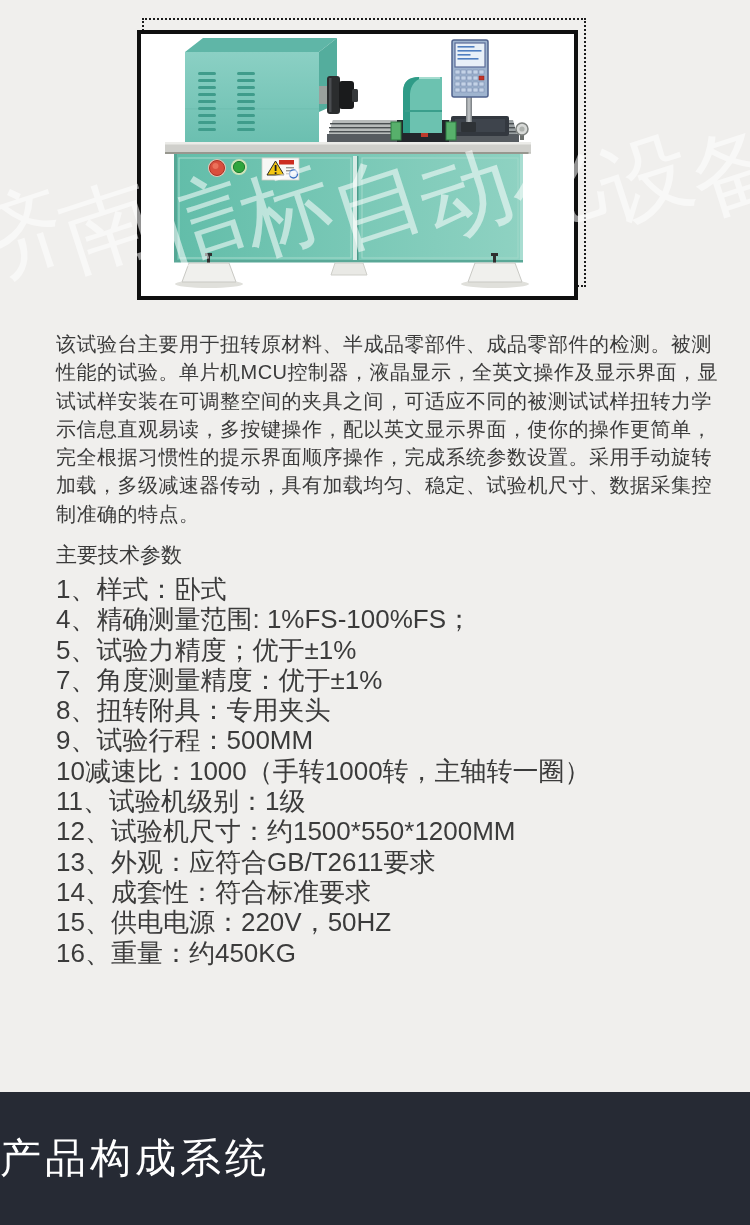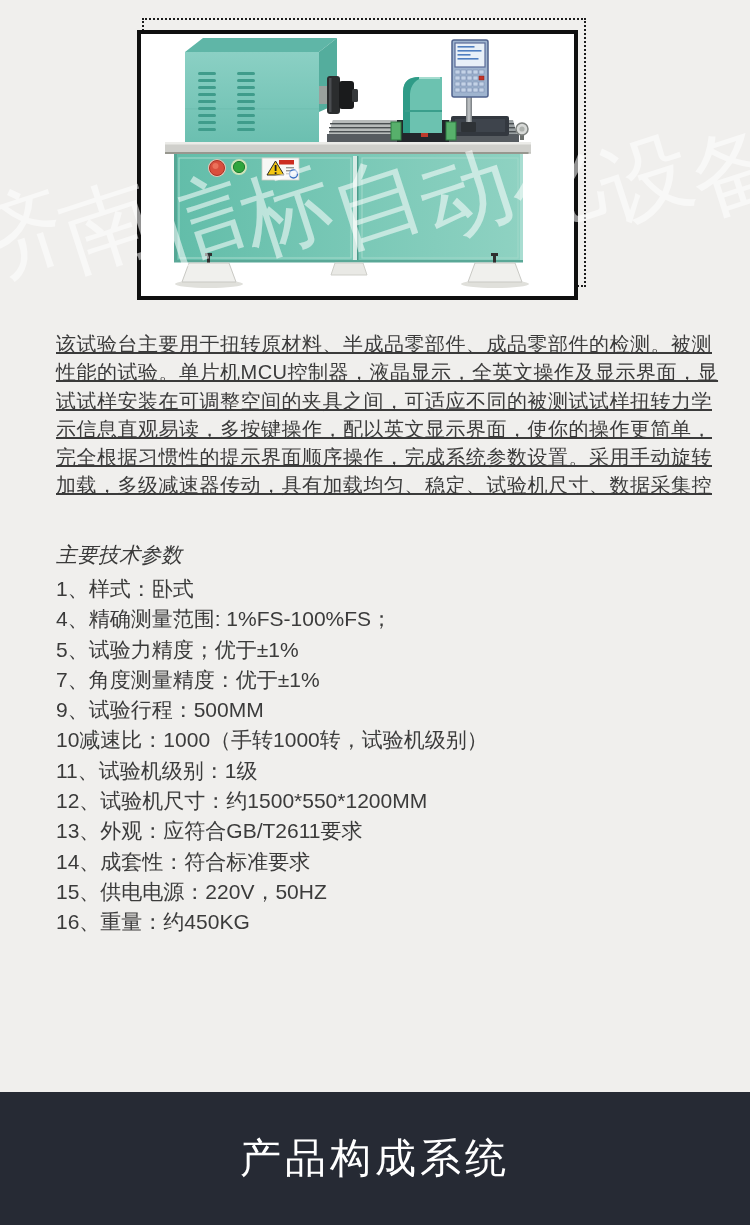--- a/index.html
+++ b/index.html
@@ -29,7 +29,7 @@
   }
   .watermark .wmc{display:inline-block;transform:rotate(-13deg);}
   
-  .para{position:absolute;left:56px;top:330px;width:664px;text-decoration:underline;}
+  .para{position:absolute;left:56px;top:330px;width:664px;}
   .para .pline{font-size:20px;line-height:28.3px;letter-spacing:0.5px;white-space:nowrap;}
   .spec-heading{position:absolute;left:56px;top:541px;font-size:21px;font-style:italic;}
   .spec-list{position:absolute;left:56px;top:574px;width:664px;}

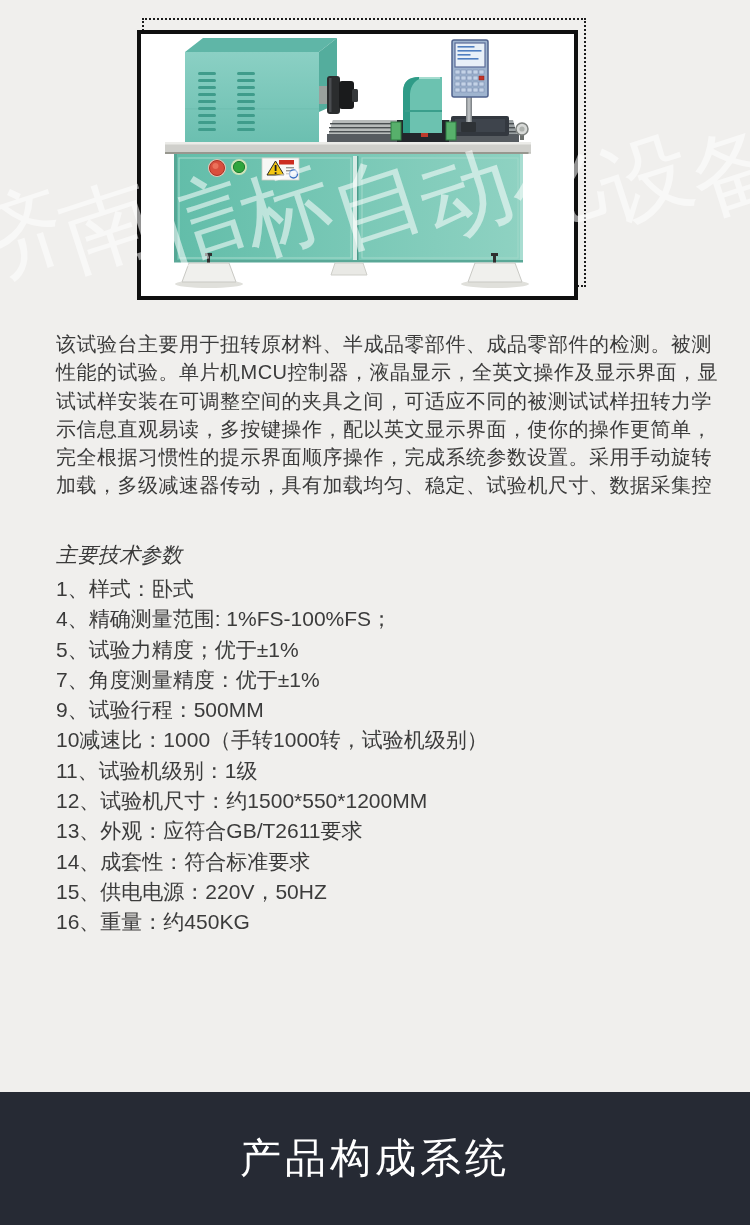--- a/index.html
+++ b/index.html
@@ -228,6 +228,7 @@
     <div class="pline">示信息直观易读，多按键操作，配以英文显示界面，使你的操作更简单，</div>
     <div class="pline">完全根据习惯性的提示界面顺序操作，完成系统参数设置。采用手动旋转</div>
     <div class="pline">加载，多级减速器传动，具有加载均匀、稳定、试验机尺寸、数据采集控</div>
+    <div class="pline">制准确的特点。</div>
   </div>
 
   <div class="spec-heading">主要技术参数</div>

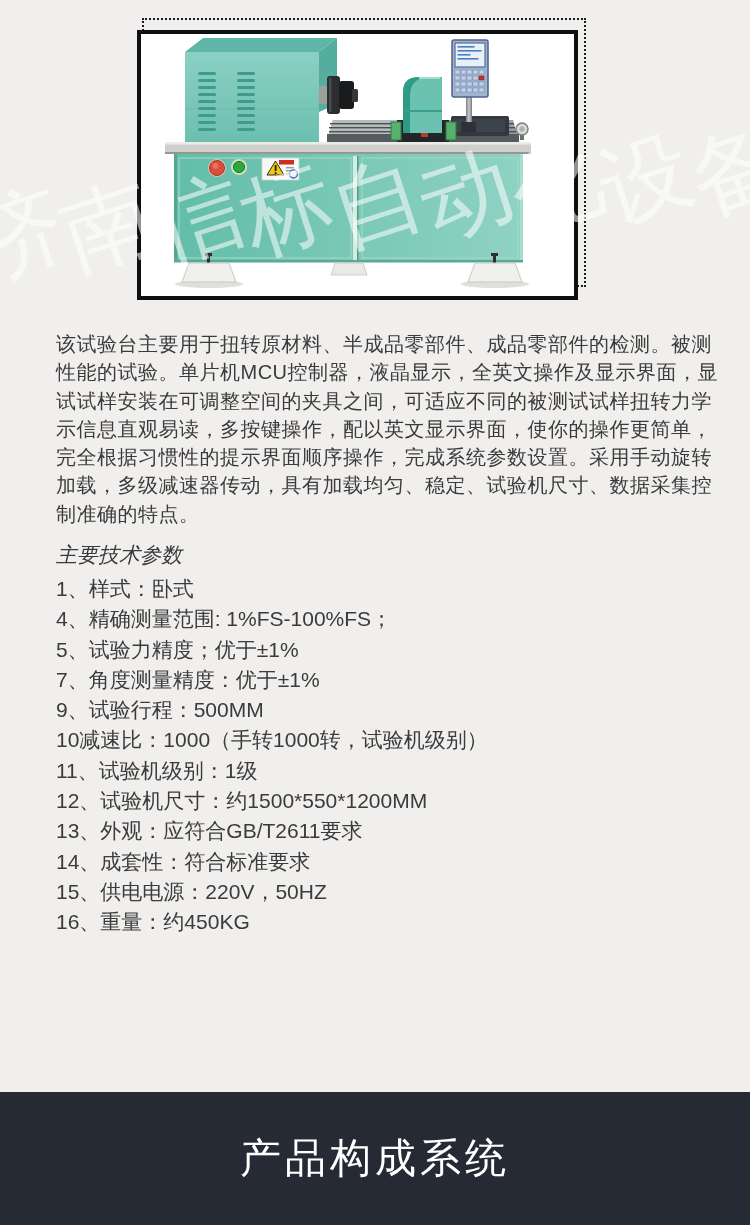--- a/index.html
+++ b/index.html
@@ -31,7 +31,7 @@
   
   .para{position:absolute;left:56px;top:330px;width:664px;}
   .para .pline{font-size:20px;line-height:28.3px;letter-spacing:0.5px;white-space:nowrap;}
-  .spec-heading{position:absolute;left:56px;top:541px;font-size:21px;font-style:italic;}
+  .spec-heading{position:absolute;left:56px;top:541px;font-size:21px;}
   .spec-list{position:absolute;left:56px;top:574px;width:664px;}
   .spec-list .sline{font-size:21px;line-height:30.3px;white-space:nowrap;}
   

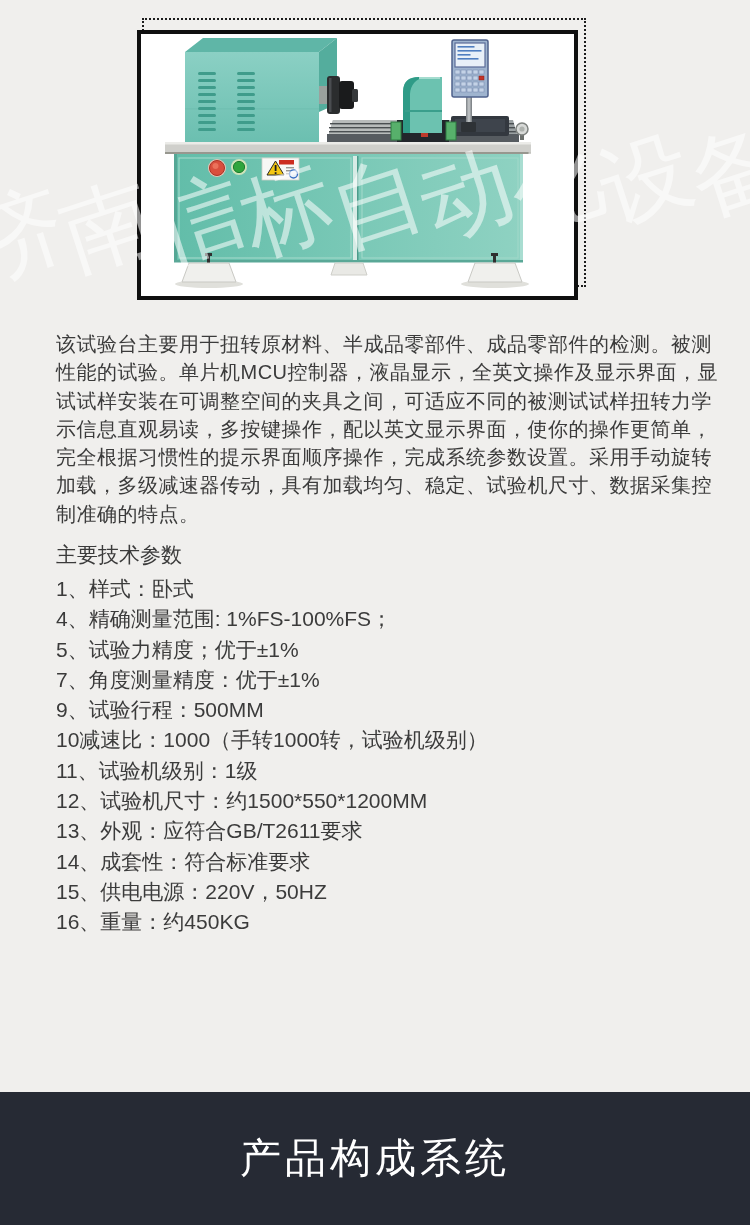--- a/index.html
+++ b/index.html
@@ -33,7 +33,7 @@
   .para .pline{font-size:20px;line-height:28.3px;letter-spacing:0.5px;white-space:nowrap;}
   .spec-heading{position:absolute;left:56px;top:541px;font-size:21px;}
   .spec-list{position:absolute;left:56px;top:574px;width:664px;}
-  .spec-list .sline{font-size:21px;line-height:30.3px;white-space:nowrap;}
+  .spec-list .sline{font-size:26px;line-height:30.3px;white-space:nowrap;}
   
   .banner{
     position:absolute;left:0;top:1092px;width:750px;height:133px;

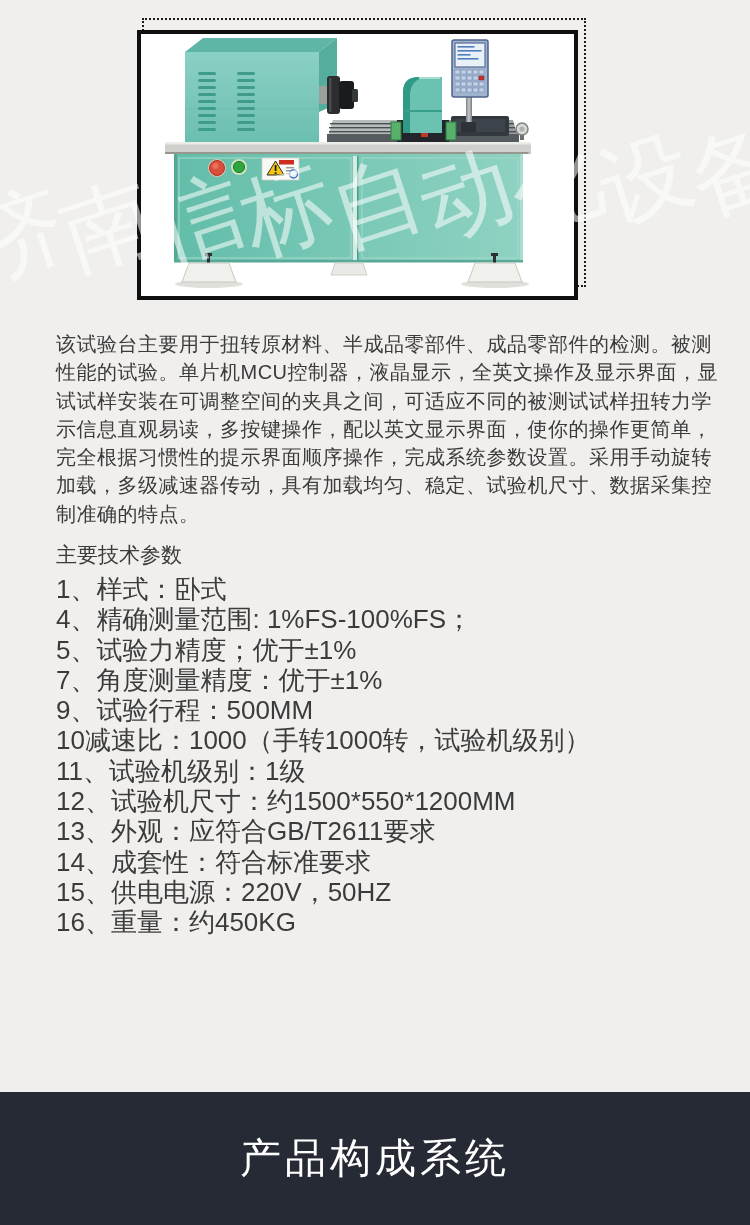--- a/index.html
+++ b/index.html
@@ -237,6 +237,7 @@
     <div class="sline">4、精确测量范围: 1%FS-100%FS；</div>
     <div class="sline">5、试验力精度；优于±1%</div>
     <div class="sline">7、角度测量精度：优于±1%</div>
+    <div class="sline">8、扭转附具：专用夹头</div>
     <div class="sline">9、试验行程：500MM</div>
     <div class="sline">10减速比：1000（手转1000转，试验机级别）</div>
     <div class="sline">11、试验机级别：1级</div>

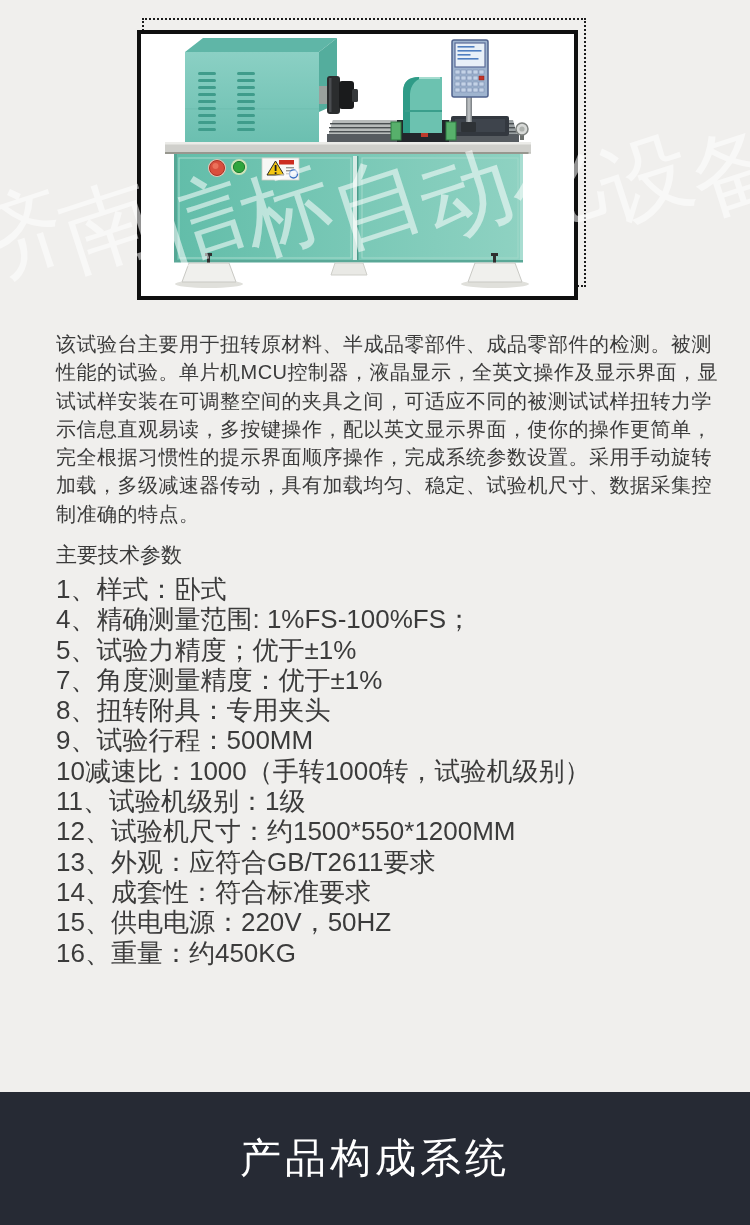--- a/index.html
+++ b/index.html
@@ -239,7 +239,7 @@
     <div class="sline">7、角度测量精度：优于±1%</div>
     <div class="sline">8、扭转附具：专用夹头</div>
     <div class="sline">9、试验行程：500MM</div>
-    <div class="sline">10减速比：1000（手转1000转，试验机级别）</div>
+    <div class="sline">10减速比：1000（手转1000转，主轴转一圈）</div>
     <div class="sline">11、试验机级别：1级</div>
     <div class="sline">12、试验机尺寸：约1500*550*1200MM</div>
     <div class="sline">13、外观：应符合GB/T2611要求</div>

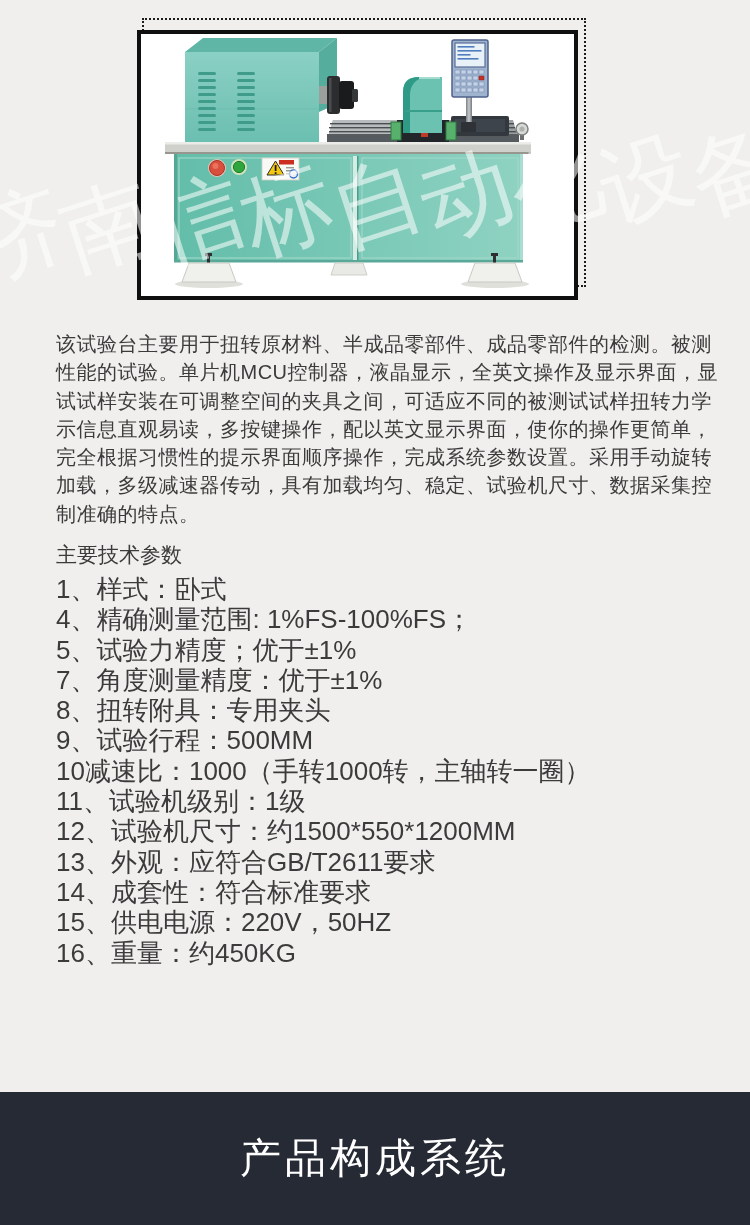--- a/index.html
+++ b/index.html
@@ -38,7 +38,7 @@
   .banner{
     position:absolute;left:0;top:1092px;width:750px;height:133px;
     background:var(--banner_bg,#262a34);
-    display:flex;align-items:center;justify-content:center;
+    display:flex;align-items:center;justify-content:flex-start;
   }
   .banner-title{
     color:var(--banner_text,#ffffff);font-size:41px;letter-spacing:4px;

